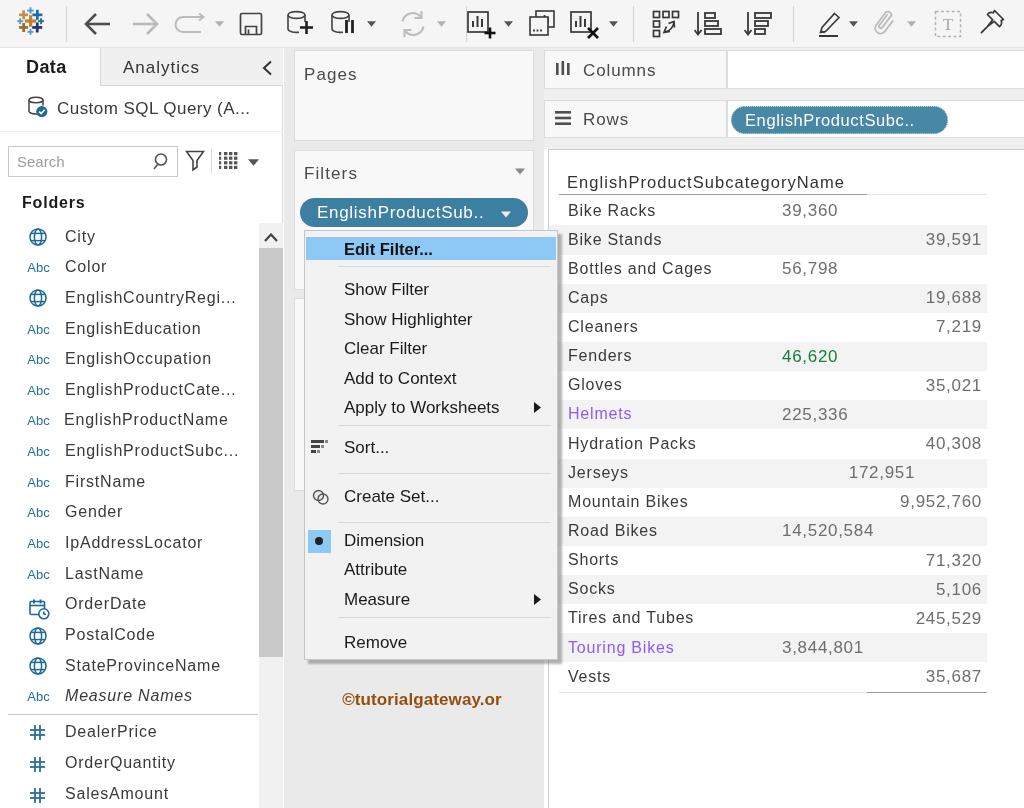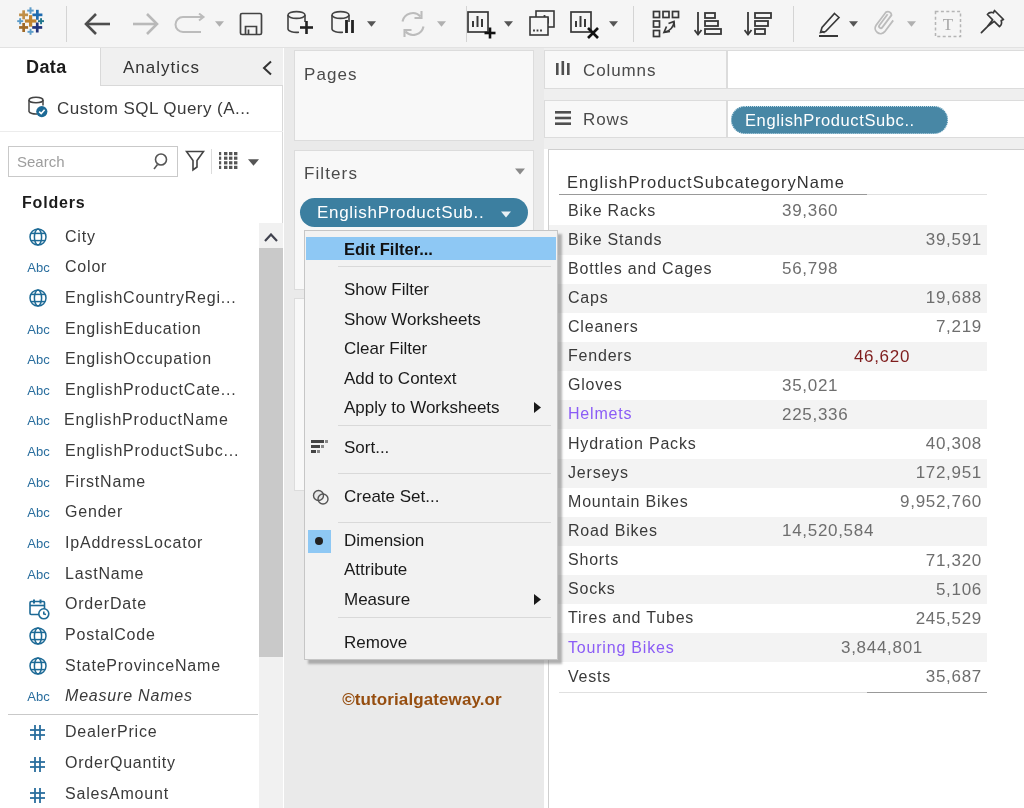--- a/index.html
+++ b/index.html
@@ -455,7 +455,7 @@
 <div class="abs" style="left:306px;top:236.5px;width:250px;height:23px;background:#8ec8f4"></div>
 <div class="abs" style="left:344px;top:239.5px;font-size:16.5px;font-weight:bold;color:#111">Edit Filter...</div>
 <div class="abs" style="left:344px;top:280.3px;font-size:17px;color:#1a1a1a;white-space:nowrap">Show Filter</div>
-<div class="abs" style="left:344px;top:309.7px;font-size:17px;color:#1a1a1a;white-space:nowrap">Show Worksheets</div>
+<div class="abs" style="left:344px;top:309.7px;font-size:17px;color:#1a1a1a;white-space:nowrap">Show Highlighter</div>
 <div class="abs" style="left:344px;top:339.1px;font-size:17px;color:#1a1a1a;white-space:nowrap">Clear Filter</div>
 <div class="abs" style="left:344px;top:368.5px;font-size:17px;color:#1a1a1a;white-space:nowrap">Add to Context</div>
 <div class="abs" style="left:344px;top:397.9px;font-size:17px;color:#1a1a1a;white-space:nowrap">Apply to Worksheets</div>

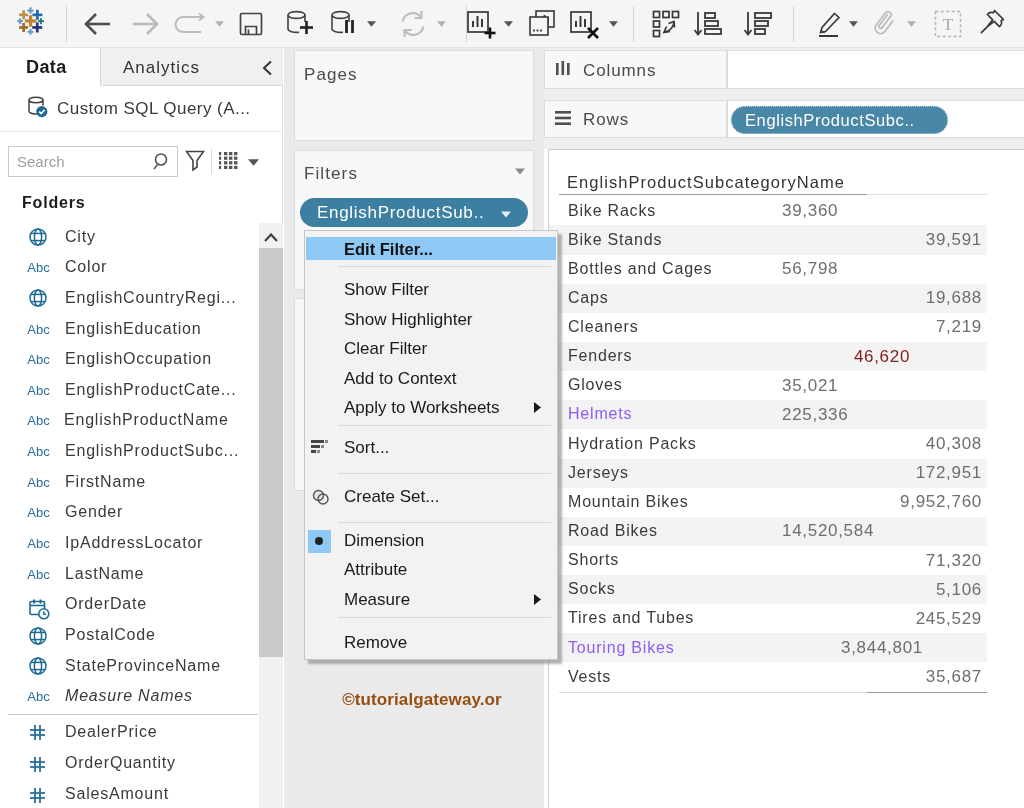--- a/index.html
+++ b/index.html
@@ -421,7 +421,7 @@
 <div class="abs" style="left:782px;top:317.4px;width:200px;text-align:right;font-size:17px;letter-spacing:0.7px;color:#6e6e6e;white-space:nowrap">7,219</div>
 <div class="abs" style="left:549px;top:342.0px;width:438px;height:29.13px;background:#f3f3f3"></div>
 <div class="abs" style="left:568px;top:347.2px;font-size:16px;letter-spacing:0.8px;color:#3a3a3a;white-space:nowrap">Fenders</div>
-<div class="abs" style="left:782px;top:346.6px;width:200px;text-align:center;font-size:17px;letter-spacing:0.7px;color:#7f1d1d;white-space:nowrap">46,620</div>
+<div class="abs" style="left:782px;top:346.6px;width:200px;text-align:left;font-size:17px;letter-spacing:0.7px;color:#15803d;white-space:nowrap">46,620</div>
 <div class="abs" style="left:568px;top:376.3px;font-size:16px;letter-spacing:0.8px;color:#3a3a3a;white-space:nowrap">Gloves</div>
 <div class="abs" style="left:782px;top:375.7px;width:200px;font-size:17px;letter-spacing:0.7px;color:#6e6e6e;white-space:nowrap">35,021</div>
 <div class="abs" style="left:549px;top:400.2px;width:438px;height:29.13px;background:#f3f3f3"></div>

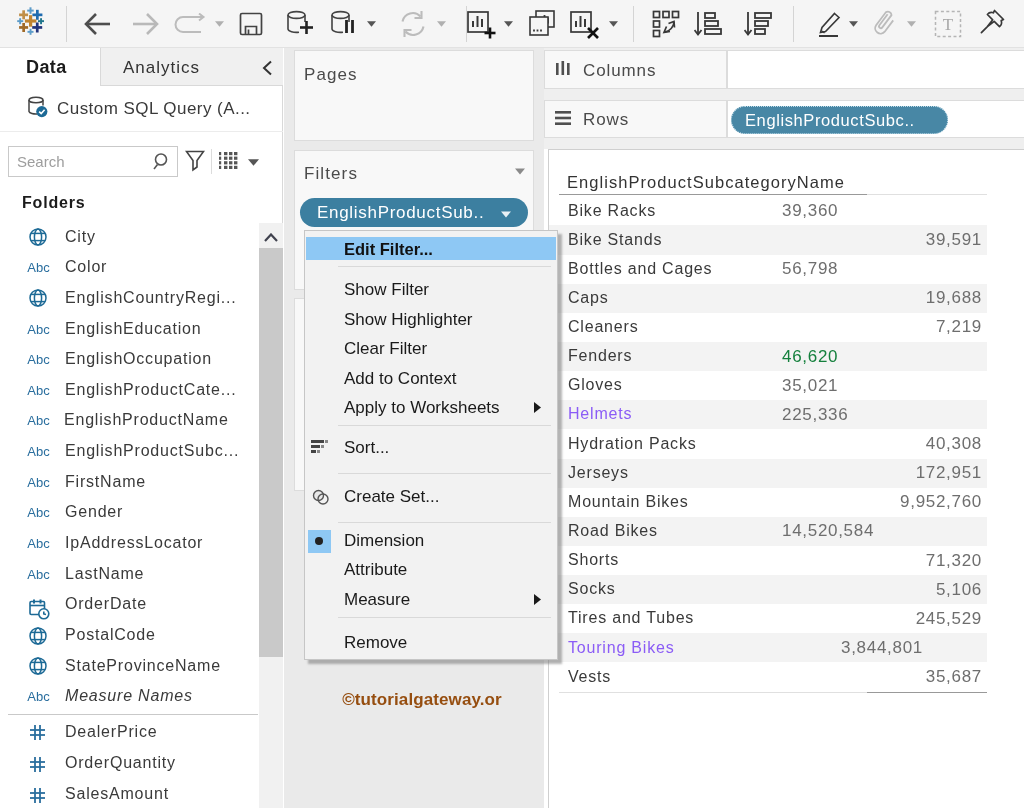--- a/index.html
+++ b/index.html
@@ -423,7 +423,7 @@
 <div class="abs" style="left:568px;top:347.2px;font-size:16px;letter-spacing:0.8px;color:#3a3a3a;white-space:nowrap">Fenders</div>
 <div class="abs" style="left:782px;top:346.6px;width:200px;text-align:left;font-size:17px;letter-spacing:0.7px;color:#15803d;white-space:nowrap">46,620</div>
 <div class="abs" style="left:568px;top:376.3px;font-size:16px;letter-spacing:0.8px;color:#3a3a3a;white-space:nowrap">Gloves</div>
-<div class="abs" style="left:782px;top:375.7px;width:200px;font-size:17px;letter-spacing:0.7px;color:#6e6e6e;white-space:nowrap">35,021</div>
+<div class="abs" style="left:782px;top:375.7px;width:200px;text-align:right;font-size:17px;letter-spacing:0.7px;color:#6e6e6e;white-space:nowrap">35,021</div>
 <div class="abs" style="left:549px;top:400.2px;width:438px;height:29.13px;background:#f3f3f3"></div>
 <div class="abs" style="left:568px;top:405.4px;font-size:16px;letter-spacing:0.8px;color:#8b5cf6;white-space:nowrap">Helmets</div>
 <div class="abs" style="left:782px;top:404.8px;width:200px;text-align:left;font-size:17px;letter-spacing:0.7px;color:#6e6e6e;white-space:nowrap">225,336</div>

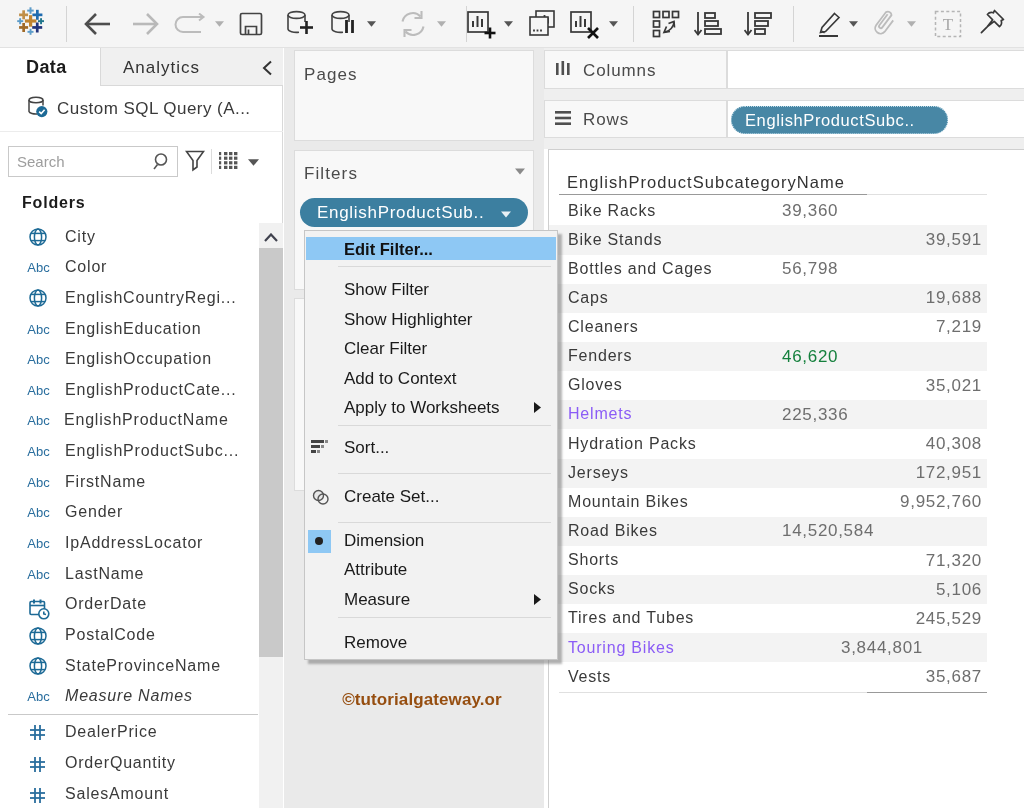--- a/index.html
+++ b/index.html
@@ -431,7 +431,7 @@
 <div class="abs" style="left:782px;top:433.9px;width:200px;text-align:right;font-size:17px;letter-spacing:0.7px;color:#6e6e6e;white-space:nowrap">40,308</div>
 <div class="abs" style="left:549px;top:458.5px;width:438px;height:29.13px;background:#f3f3f3"></div>
 <div class="abs" style="left:568px;top:463.7px;font-size:16px;letter-spacing:0.8px;color:#3a3a3a;white-space:nowrap">Jerseys</div>
-<div class="abs" style="left:782px;top:463.1px;width:200px;text-align:right;font-size:17px;letter-spacing:0.7px;color:#6e6e6e;white-space:nowrap">172,951</div>
+<div class="abs" style="left:782px;top:463.1px;width:200px;text-align:center;font-size:17px;letter-spacing:0.7px;color:#6e6e6e;white-space:nowrap">172,951</div>
 <div class="abs" style="left:568px;top:492.8px;font-size:16px;letter-spacing:0.8px;color:#3a3a3a;white-space:nowrap">Mountain Bikes</div>
 <div class="abs" style="left:782px;top:492.2px;width:200px;text-align:right;font-size:17px;letter-spacing:0.7px;color:#6e6e6e;white-space:nowrap">9,952,760</div>
 <div class="abs" style="left:549px;top:516.7px;width:438px;height:29.13px;background:#f3f3f3"></div>

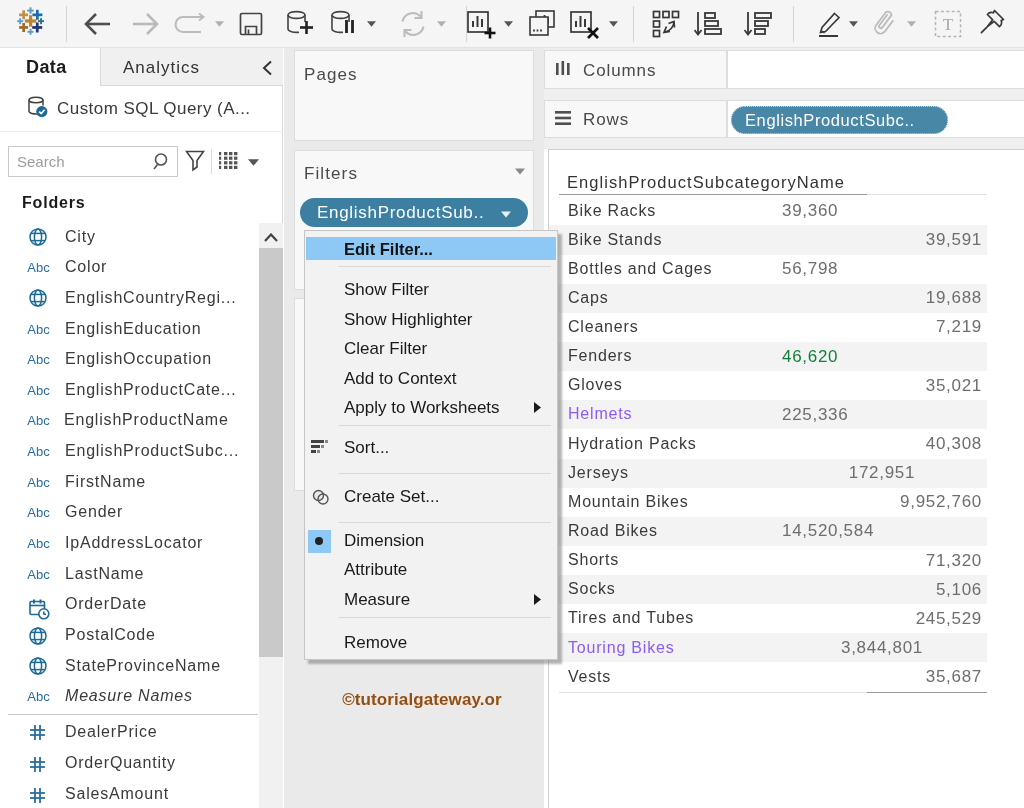--- a/index.html
+++ b/index.html
@@ -446,7 +446,7 @@
 <div class="abs" style="left:782px;top:608.7px;width:200px;text-align:right;font-size:17px;letter-spacing:0.7px;color:#6e6e6e;white-space:nowrap">245,529</div>
 <div class="abs" style="left:549px;top:633.2px;width:438px;height:29.13px;background:#f3f3f3"></div>
 <div class="abs" style="left:568px;top:638.5px;font-size:16px;letter-spacing:0.8px;color:#8b5cf6;white-space:nowrap">Touring Bikes</div>
-<div class="abs" style="left:782px;top:637.9px;width:200px;text-align:center;font-size:17px;letter-spacing:0.7px;color:#6e6e6e;white-space:nowrap">3,844,801</div>
+<div class="abs" style="left:782px;top:637.9px;width:200px;text-align:left;font-size:17px;letter-spacing:0.7px;color:#6e6e6e;white-space:nowrap">3,844,801</div>
 <div class="abs" style="left:568px;top:667.6px;font-size:16px;letter-spacing:0.8px;color:#3a3a3a;white-space:nowrap">Vests</div>
 <div class="abs" style="left:782px;top:667.0px;width:200px;text-align:right;font-size:17px;letter-spacing:0.7px;color:#6e6e6e;white-space:nowrap">35,687</div>
 <div class="abs" style="left:559px;top:691.5px;width:308px;height:1px;background:#e0e0e0"></div>

